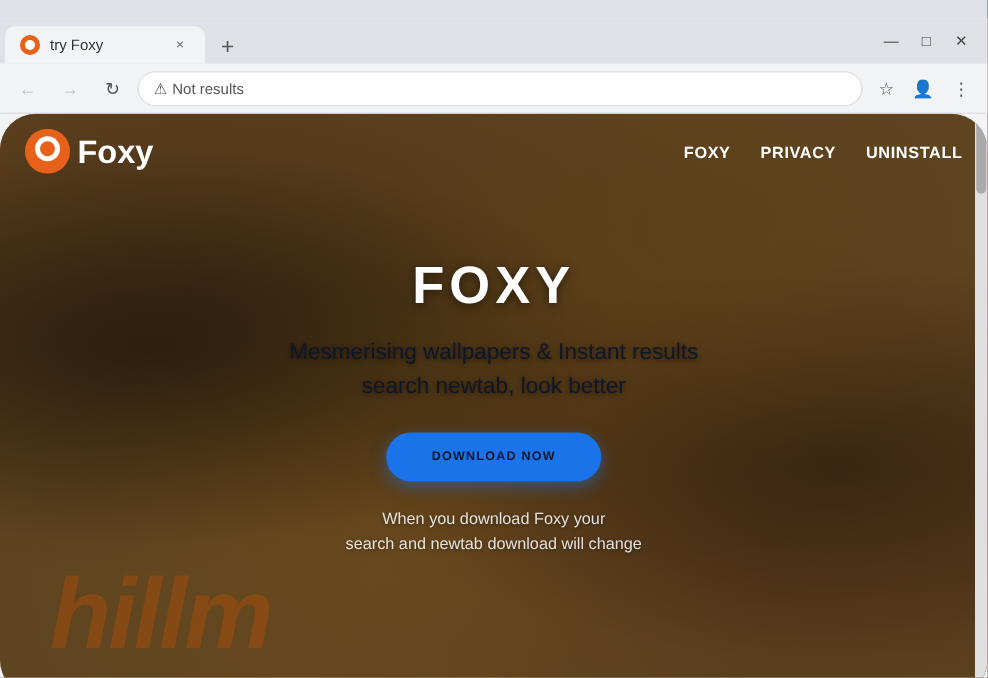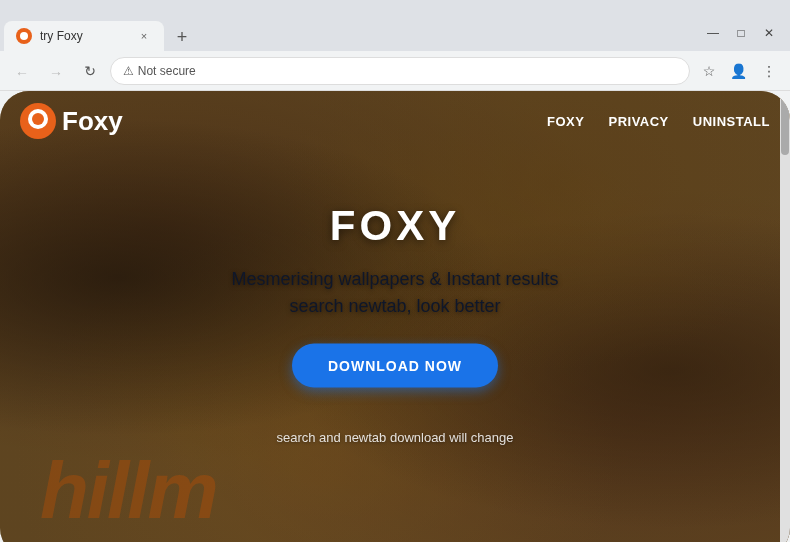--- a/index.html
+++ b/index.html
@@ -299,7 +299,7 @@
     <div class="omnibox">
       <div class="omnibox-security">
         <span style="font-size:12px;">⚠</span>
-        <span>Not secure</span>
+        <span>Not results</span>
       </div>
       <div class="omnibox-url"></div>
     </div>

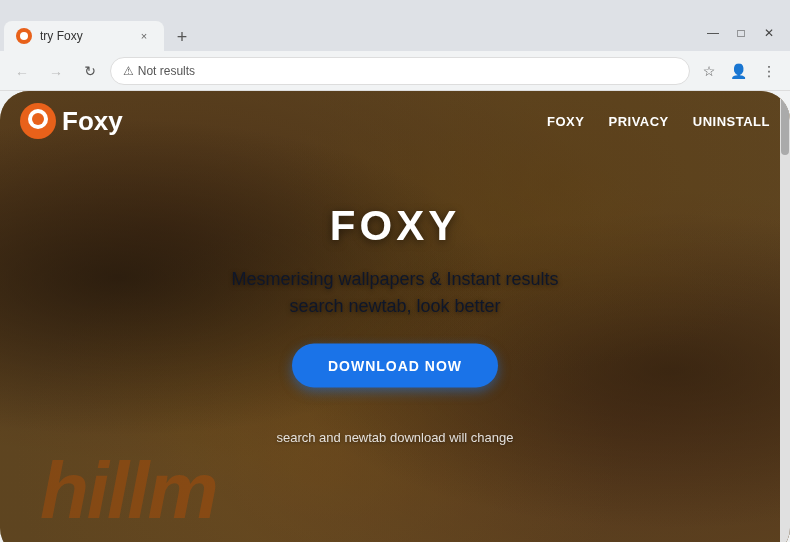--- a/index.html
+++ b/index.html
@@ -228,8 +228,8 @@
     .download-btn {
       display: inline-block;
       background: #1a73e8;
-      color: #ffffff;
-      font-size: 14px;
+      color: #0f172a;
+      font-size: 10px;
       font-weight: 700;
       letter-spacing: 1px;
       padding: 14px 36px;

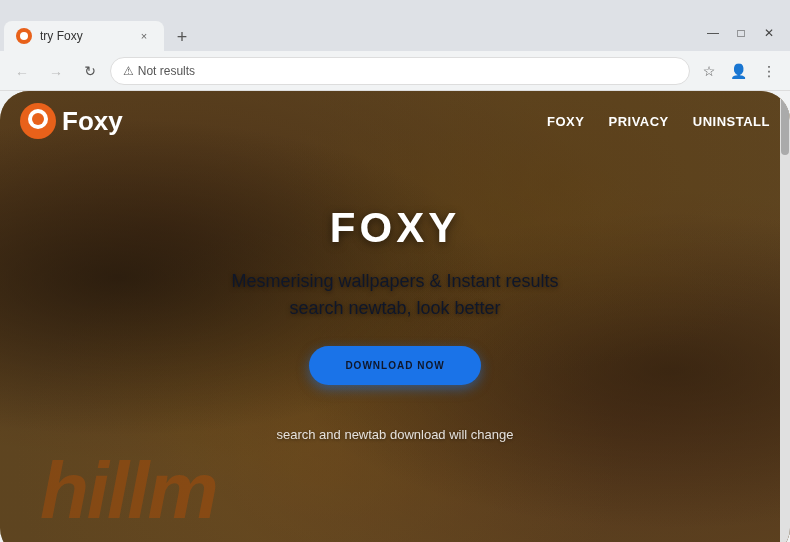--- a/index.html
+++ b/index.html
@@ -337,7 +337,7 @@
       </p>
       <button class="download-btn">DOWNLOAD NOW</button>
       <p class="hero-disclaimer">
-        <br>
+        <span>When you download Foxy your</span><br>
         <span>search and newtab download will change</span>
       </p>
     </div>

